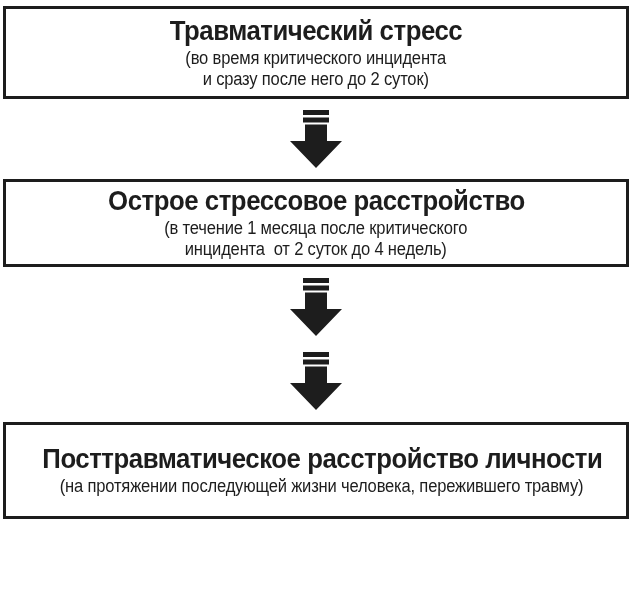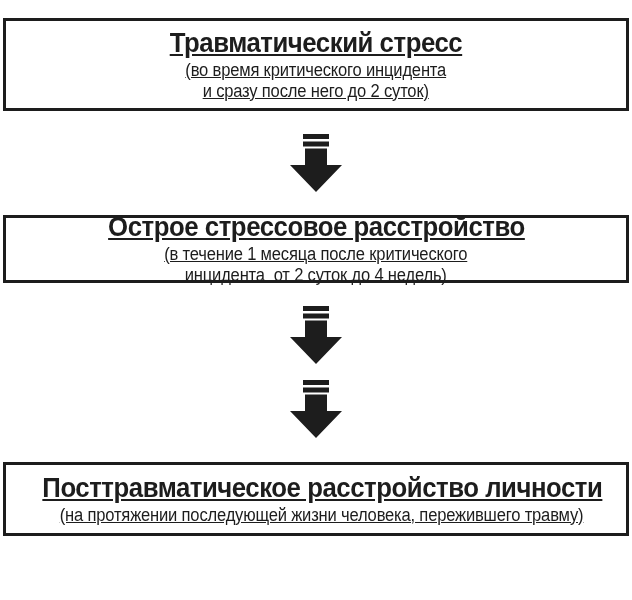--- a/index.html
+++ b/index.html
@@ -20,7 +20,7 @@
   }
   .box {
     height: 93px;
-    margin: 16px 3px;
+    margin: 4px 3px;
     border: 3px solid var(--ink, #1d1d1d);
     box-sizing: border-box;
     background: #ffffff;
@@ -29,7 +29,6 @@
     align-items: center;
     justify-content: center;
     text-align: center;
-    text-decoration: underline;
   }
   .box.h96 { height: 68px; }
   .box.h90 { height: 74px; padding-left: 12px; }

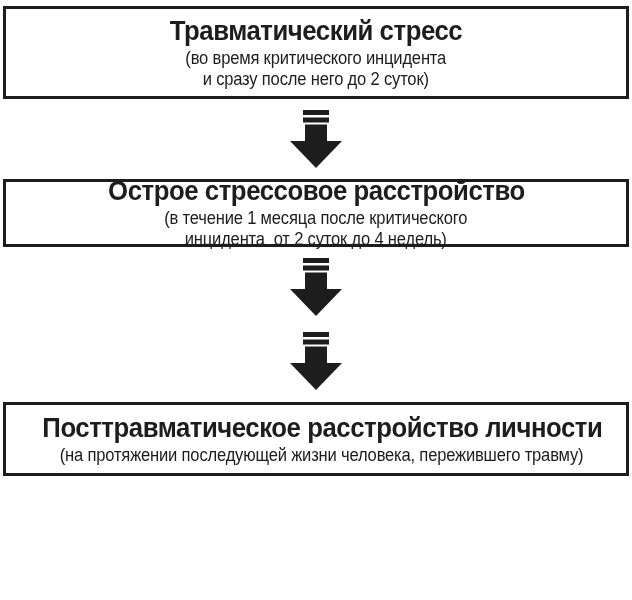--- a/index.html
+++ b/index.html
@@ -30,7 +30,7 @@
     justify-content: center;
     text-align: center;
   }
-  .box.h96 { height: 68px; }
+  .box.h96 { height: 88px; }
   .box.h90 { height: 74px; padding-left: 12px; }
   .title {
     font-weight: bold;

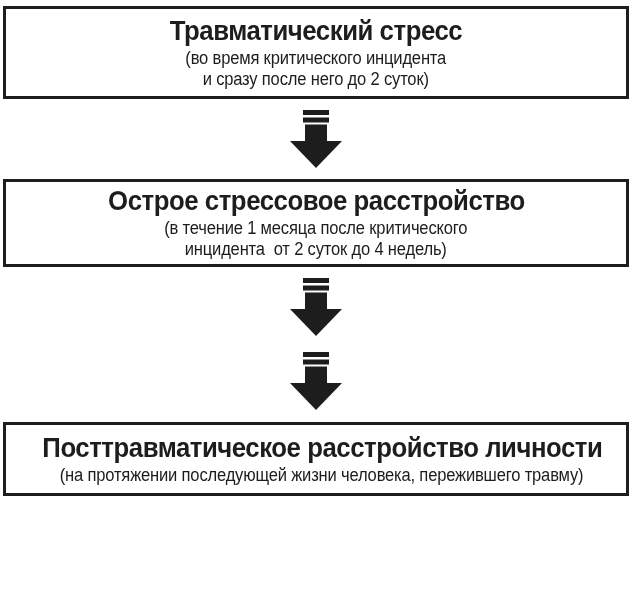--- a/index.html
+++ b/index.html
@@ -31,7 +31,7 @@
     text-align: center;
   }
   .box.h96 { height: 88px; }
-  .box.h90 { height: 74px; padding-left: 12px; }
+  .box.h90 { height: 97px; padding-left: 12px; }
   .title {
     font-weight: bold;
     font-size: 28px;

